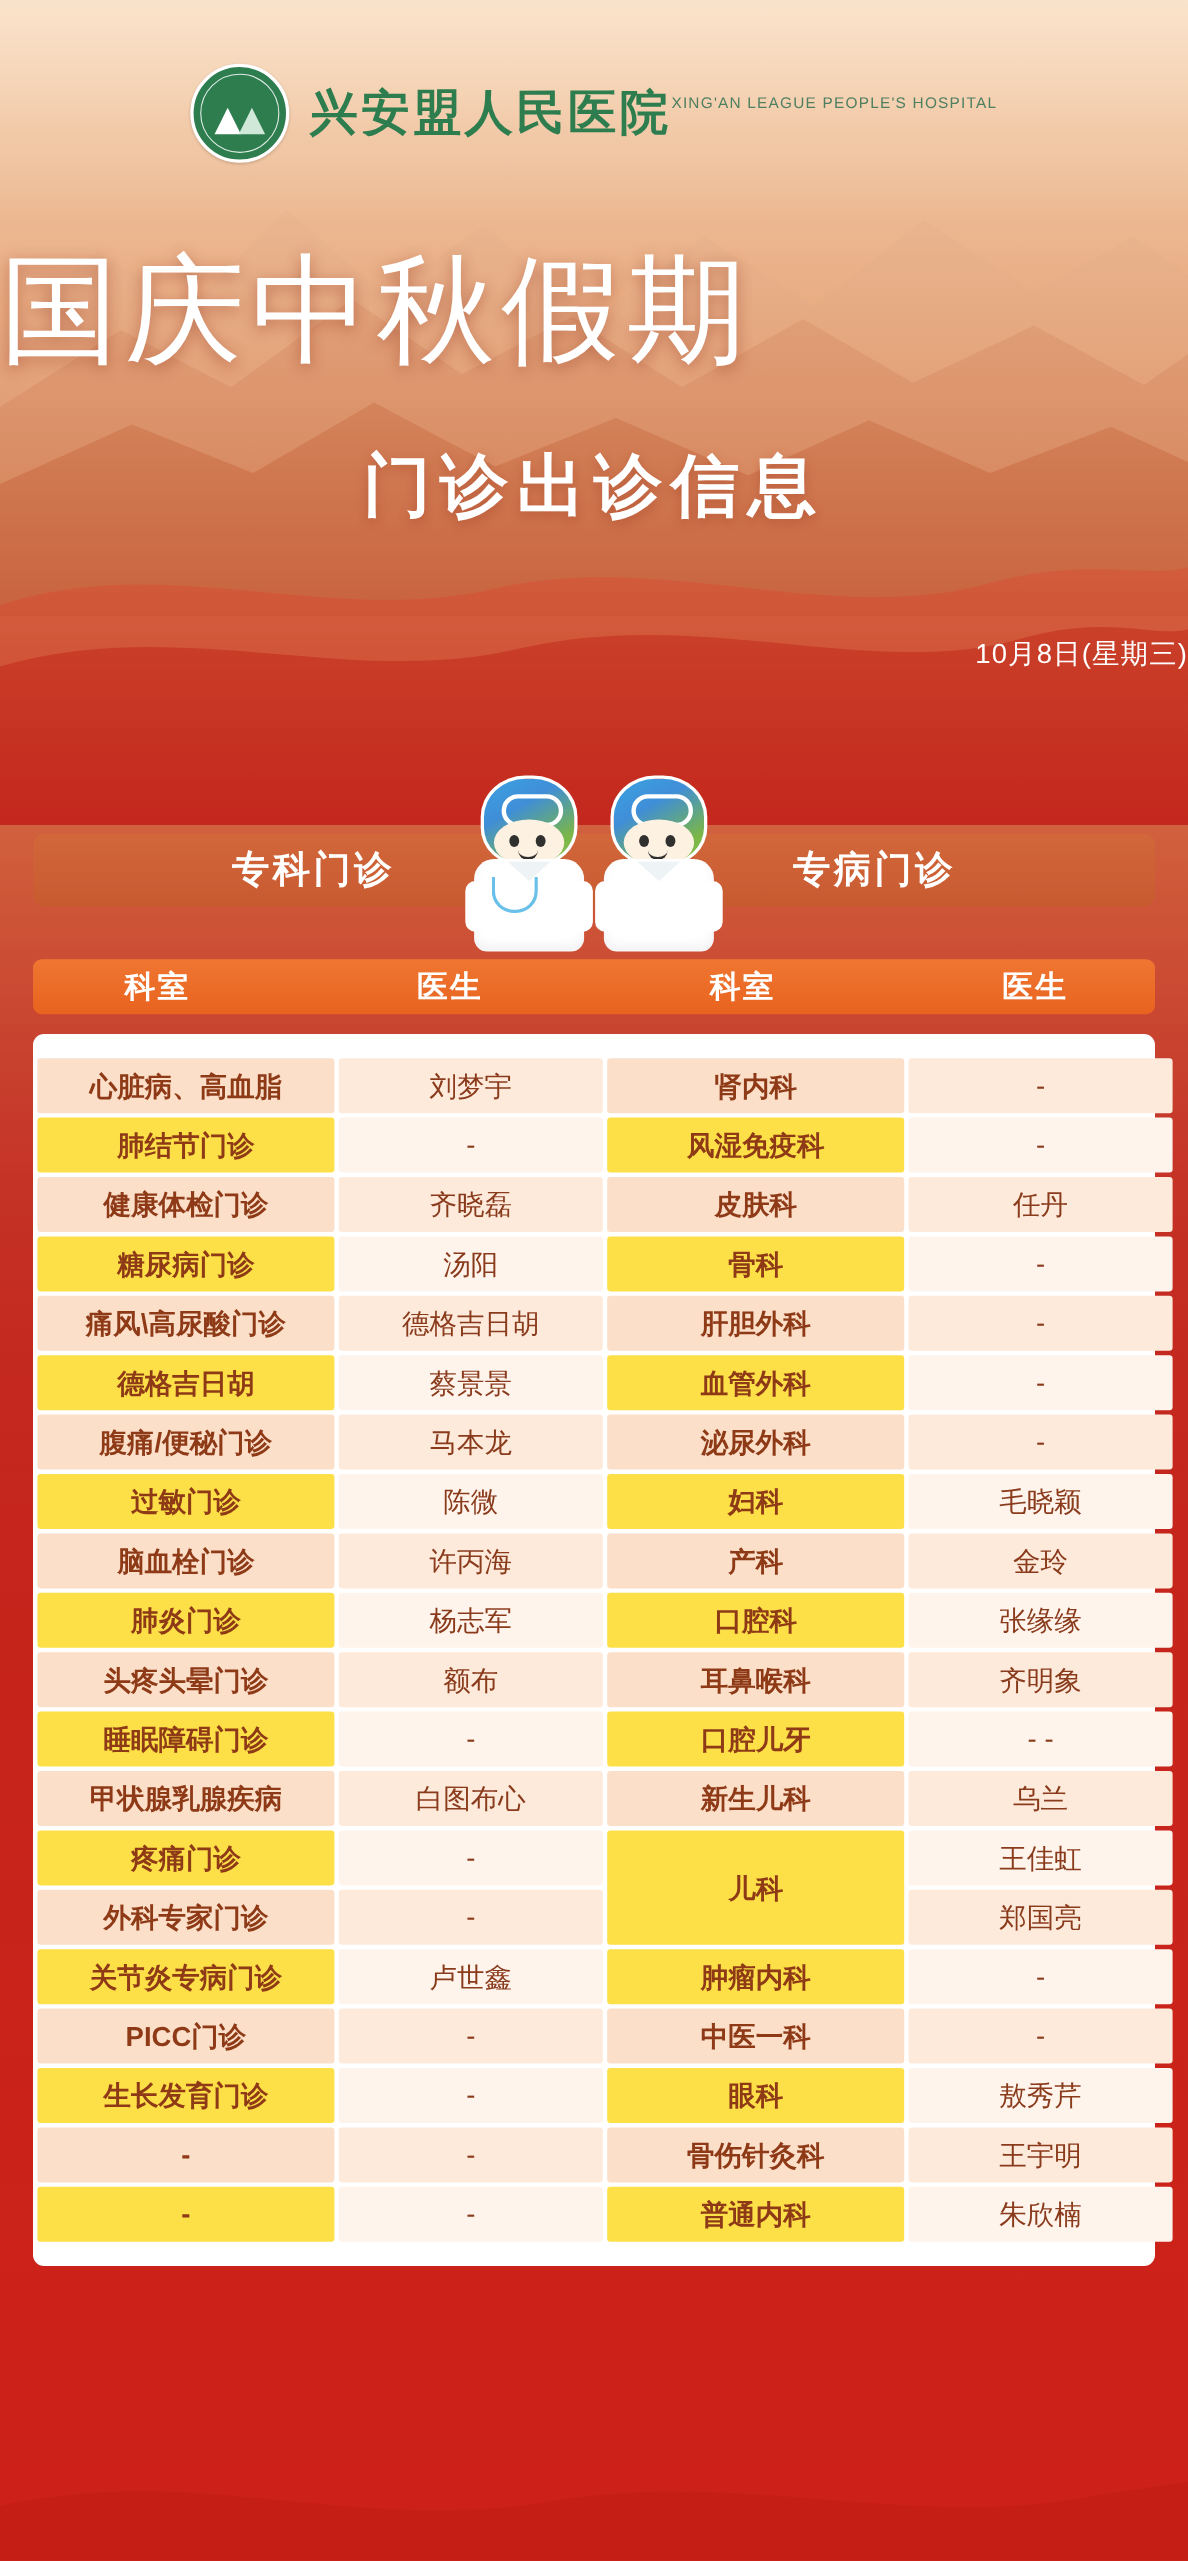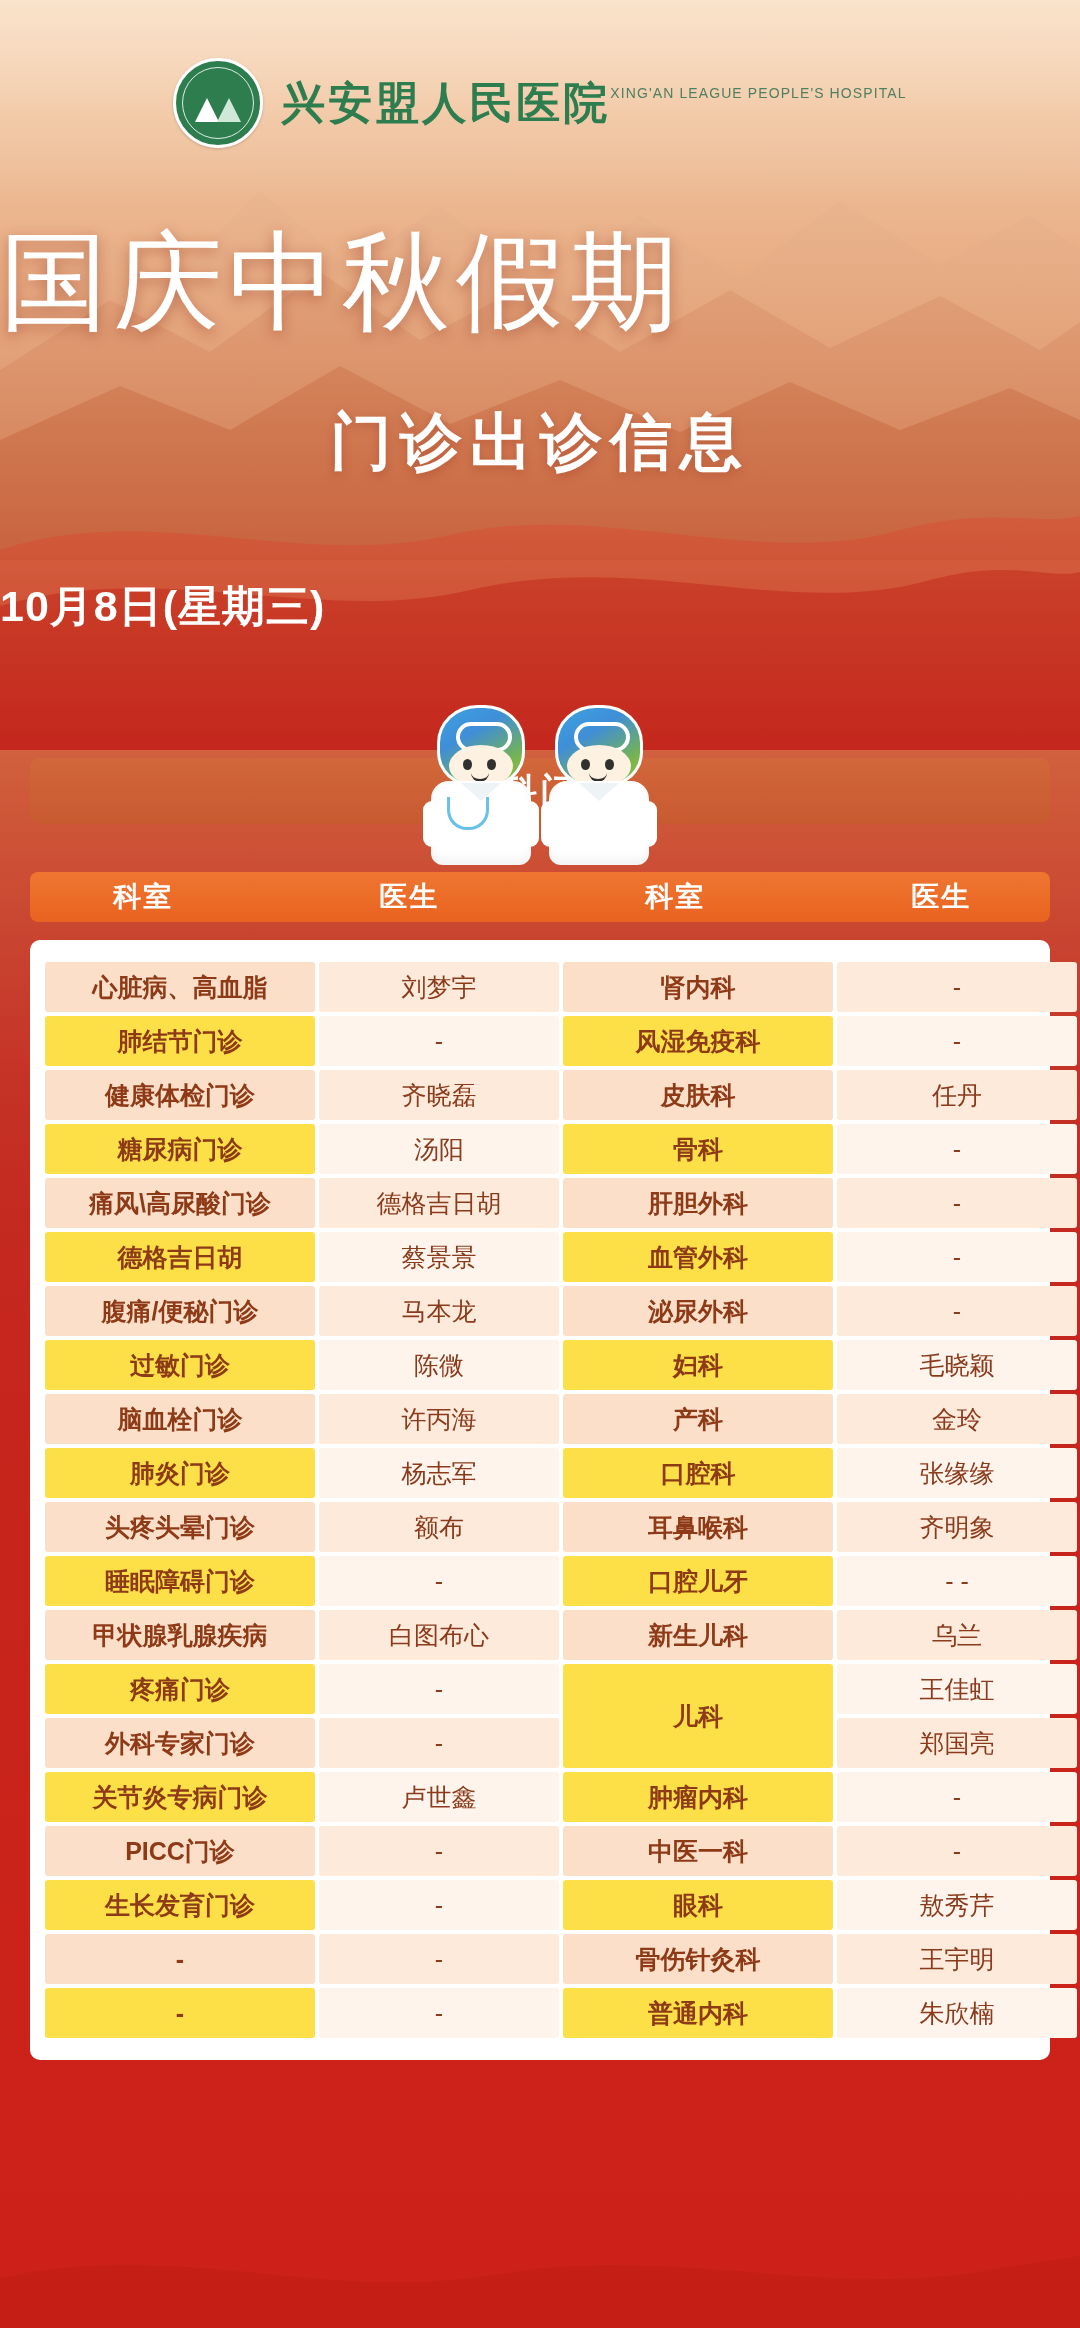--- a/index.html
+++ b/index.html
@@ -138,9 +138,9 @@
     position: absolute;
     top: 578px;
     width: 100%;
-    text-align: left;
-    font-size: 43px;
-    font-weight: bold;
+    text-align: right;
+    font-size: 25px;
+    font-weight: normal;
     color: #ffffff;
     letter-spacing: 1px;
   }

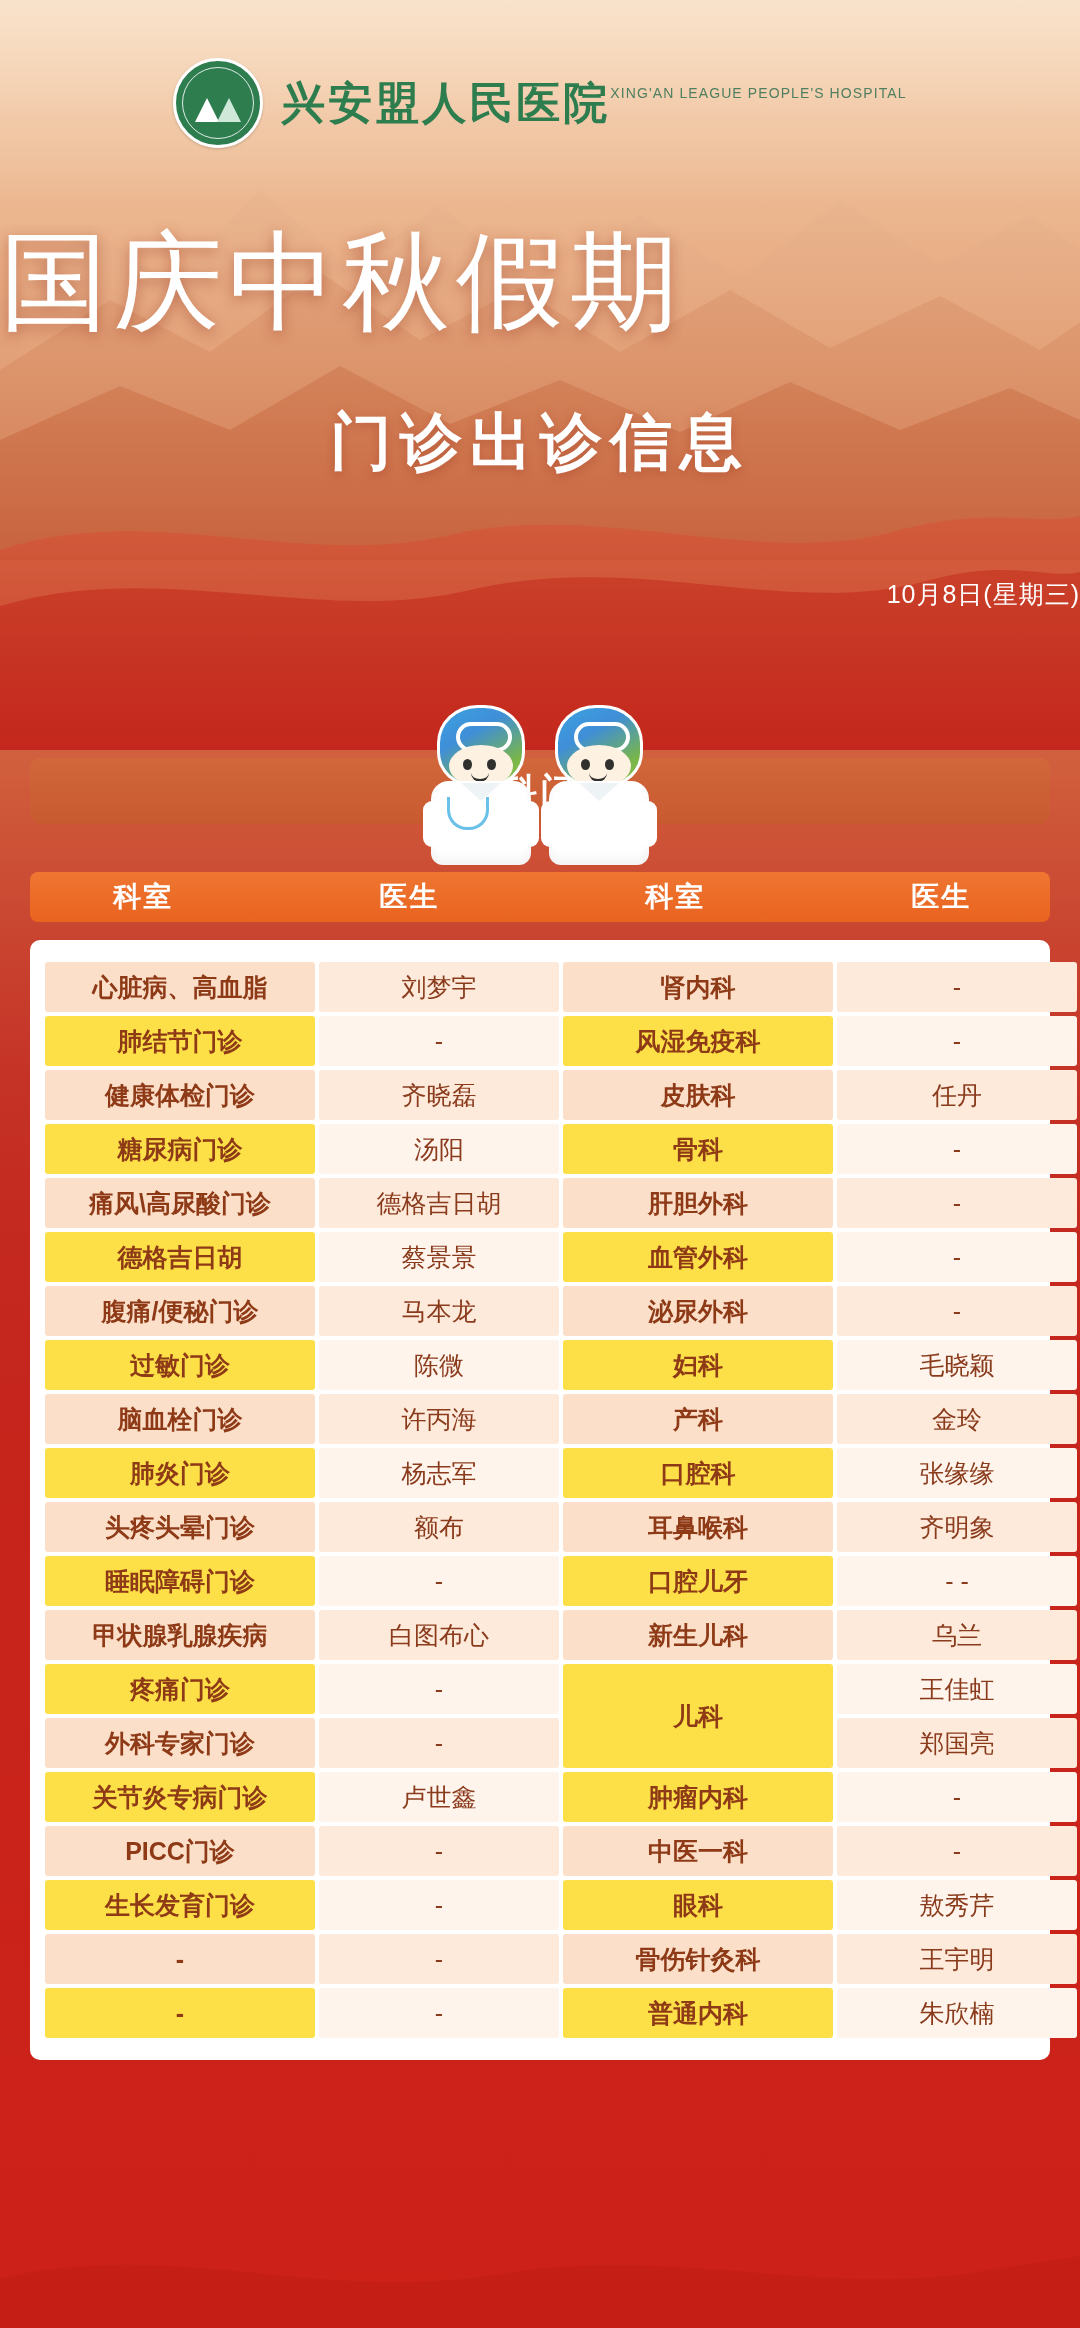--- a/index.html
+++ b/index.html
@@ -427,6 +427,7 @@
 
   <div class="band">
     <div>专科门诊</div>
+    <div>专病门诊</div>
   </div>
 
   <div class="subband">

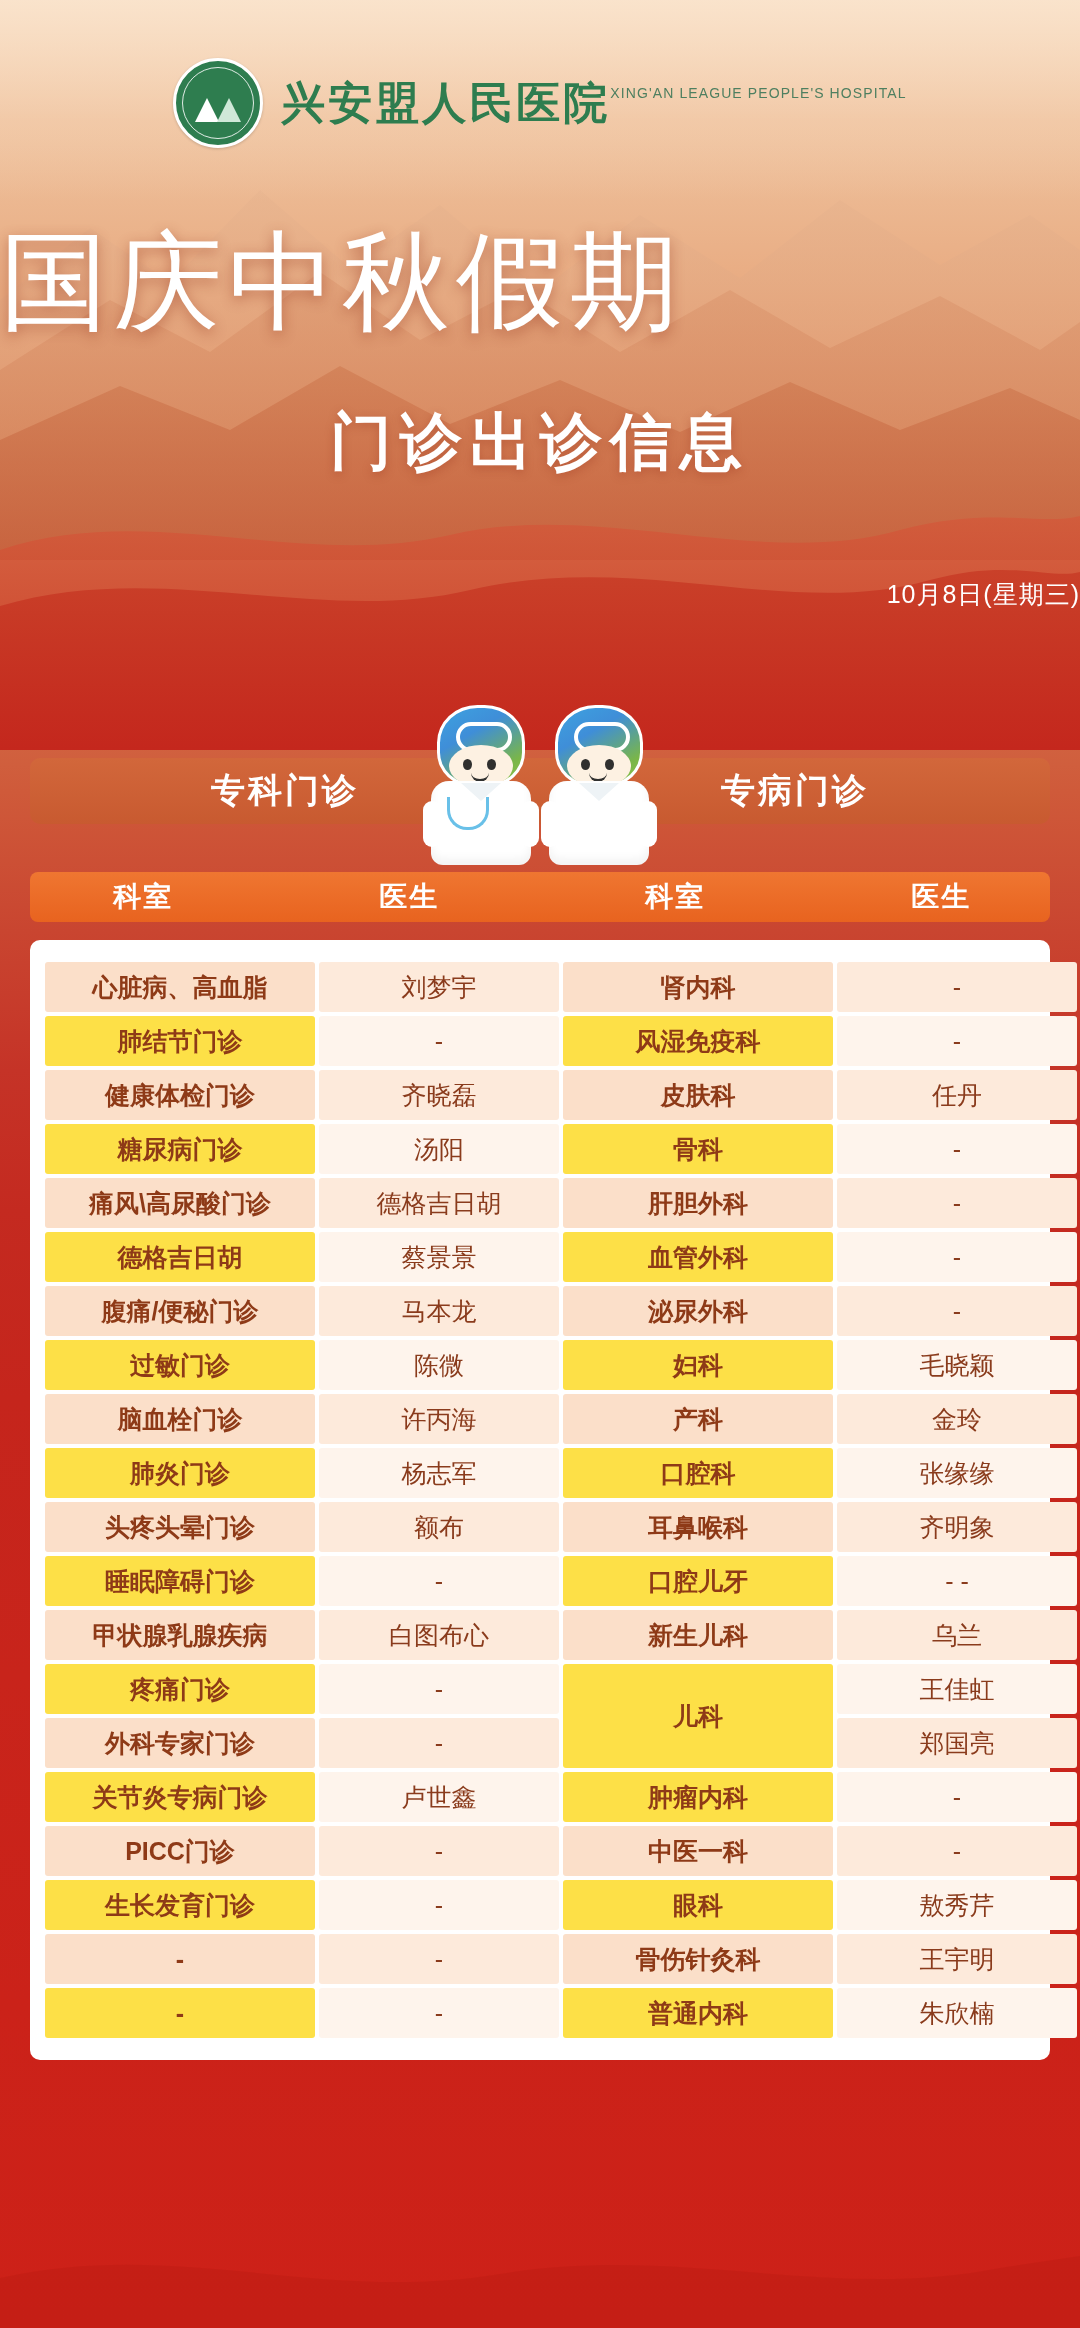--- a/index.html
+++ b/index.html
@@ -297,7 +297,7 @@
     width: 1020px;
     background: #ffffff;
     border-radius: 10px;
-    padding: 18px 11px;
+    padding: 18px 0;
     box-sizing: border-box;
     z-index: 2;
   }

